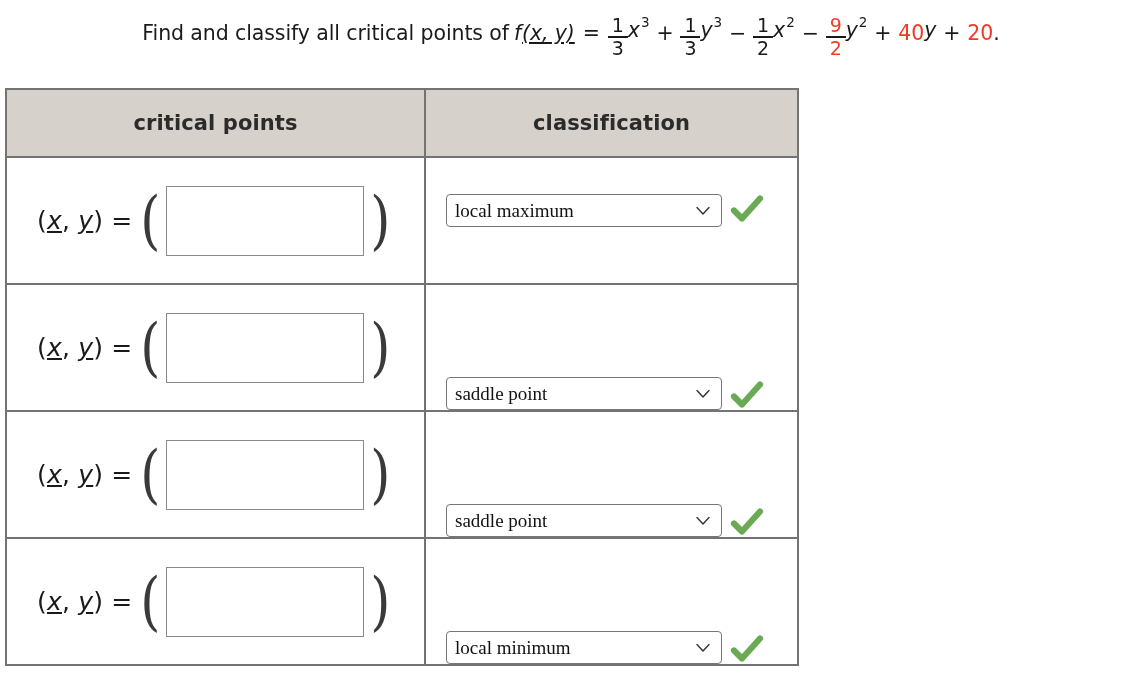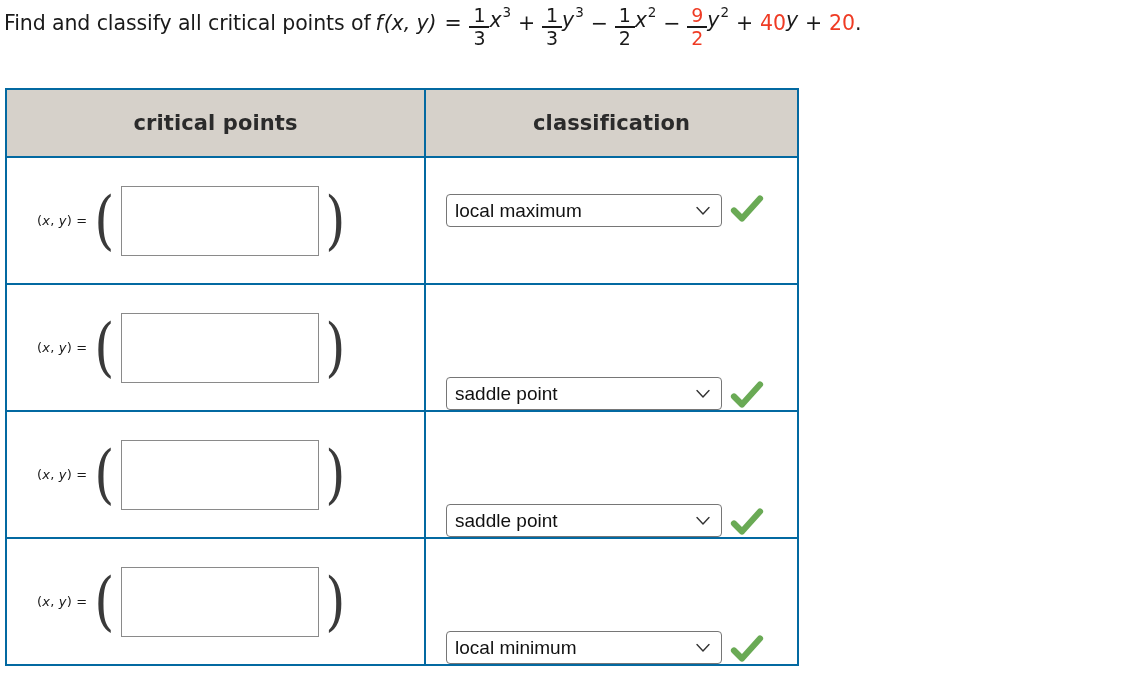--- a/index.html
+++ b/index.html
@@ -21,7 +21,7 @@
   .question {
     position: absolute;
     left: 4px;
-    top: 4px;
+    top: 14px;
     width: 1134px;
     height: 46px;
     display: flex;
@@ -30,6 +30,7 @@
     font-size: 20.5px;
     line-height: 30px;
     letter-spacing: -0.1px;
+    justify-content: center;
   }
   .q-text { padding-top: 4px; }
   .mathvar { font-style: italic; }

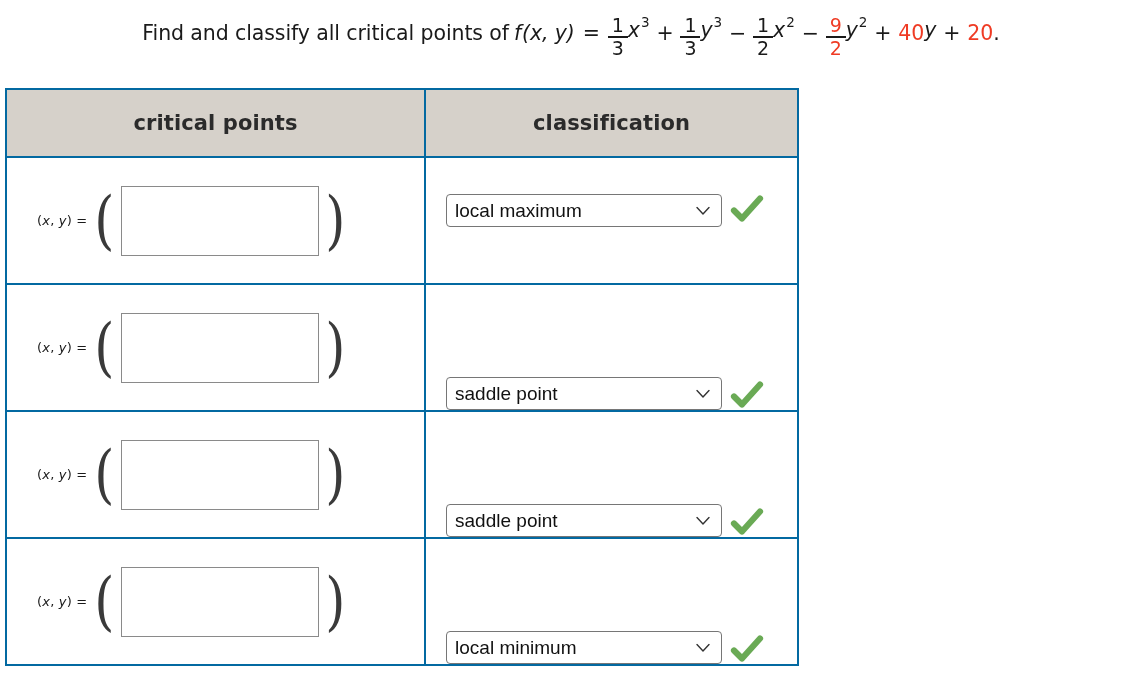--- a/index.html
+++ b/index.html
@@ -33,7 +33,7 @@
     justify-content: center;
   }
   .q-text { padding-top: 4px; }
-  .mathvar { font-style: italic; }
+  .mathvar { font-style: italic; text-decoration: underline; }
   .fn {
     font-style: italic;
     padding-left: 5px;

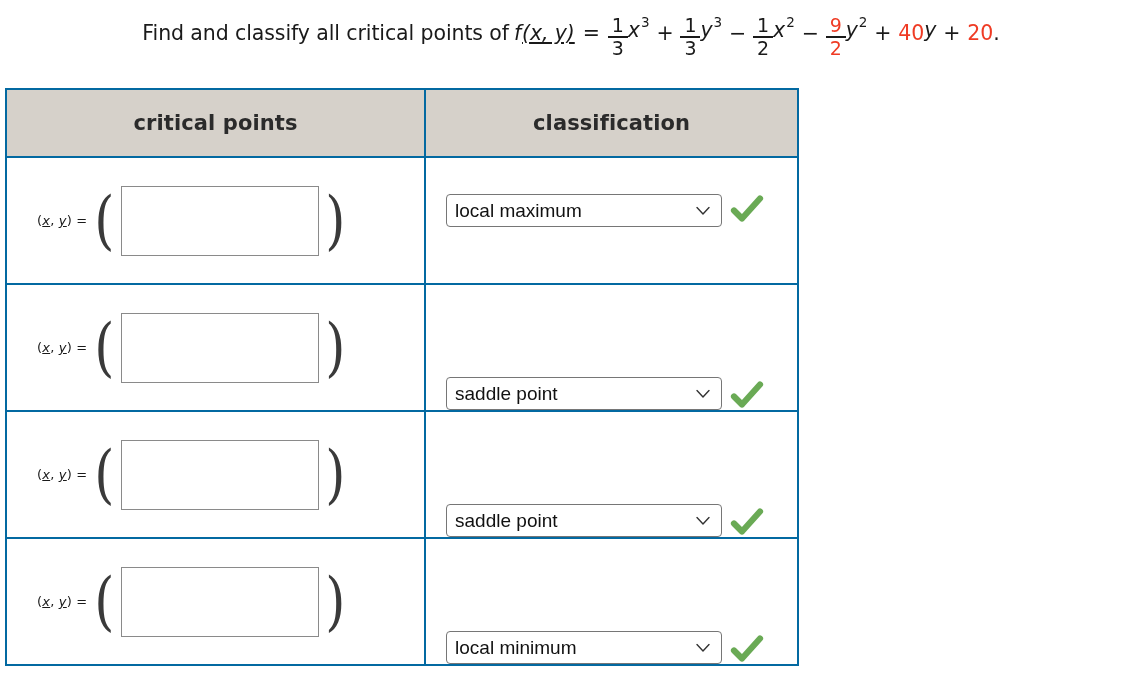--- a/index.html
+++ b/index.html
@@ -104,7 +104,7 @@
     background: #ffffff;
   }
   .ptable th, .ptable td {
-    border: 2px solid #0369a1;
+    border: 2px solid #737373;
     padding: 0;
     margin: 0;
   }

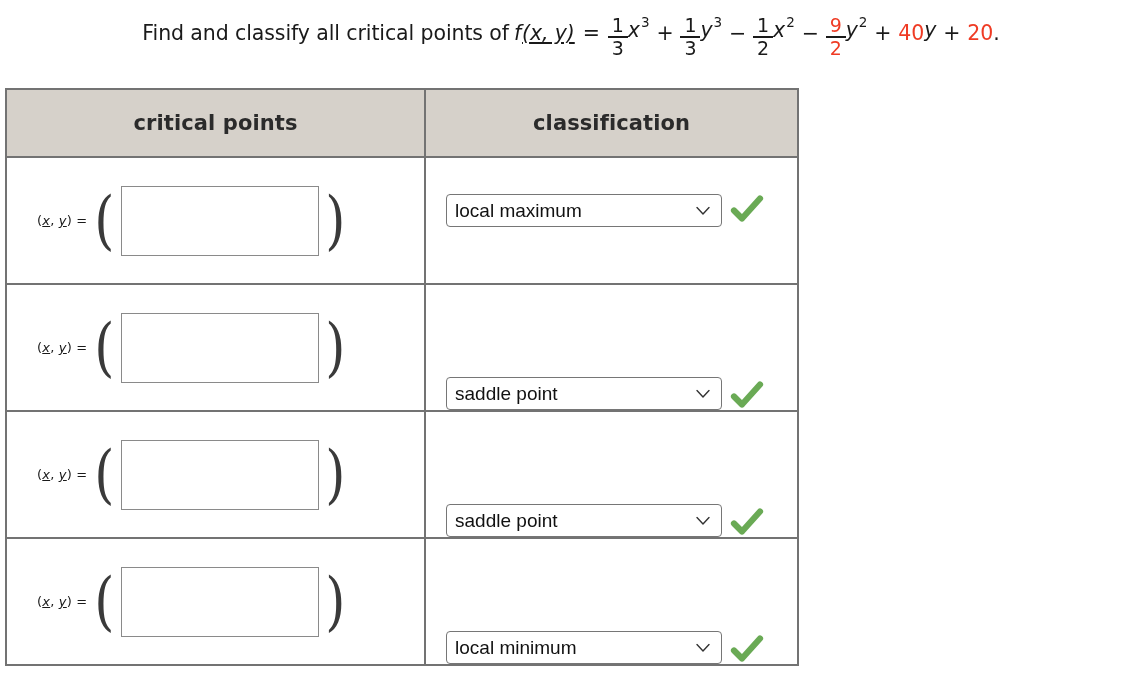--- a/index.html
+++ b/index.html
@@ -137,7 +137,7 @@
     box-sizing: border-box;
   }
   .cp-label {
-    font-size: 13px;
+    font-size: 25px;
     white-space: nowrap;
     padding-right: 4px;
     letter-spacing: 0.2px;

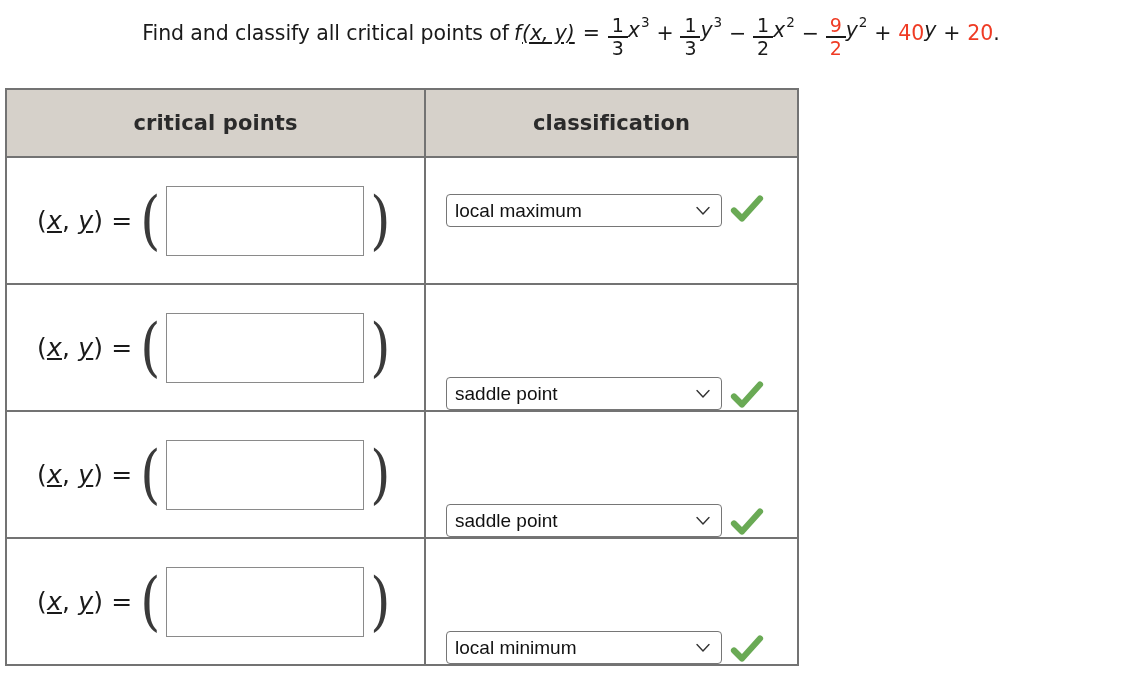--- a/index.html
+++ b/index.html
@@ -194,7 +194,7 @@
     border: 1.6px solid #767676;
     border-radius: 4px;
     background: #ffffff;
-    font-family: Liberation Sans, sans-serif;
+    font-family: Liberation Serif, serif;
     font-size: 19px;
     color: #111111;
     padding: 0 30px 0 8px;

